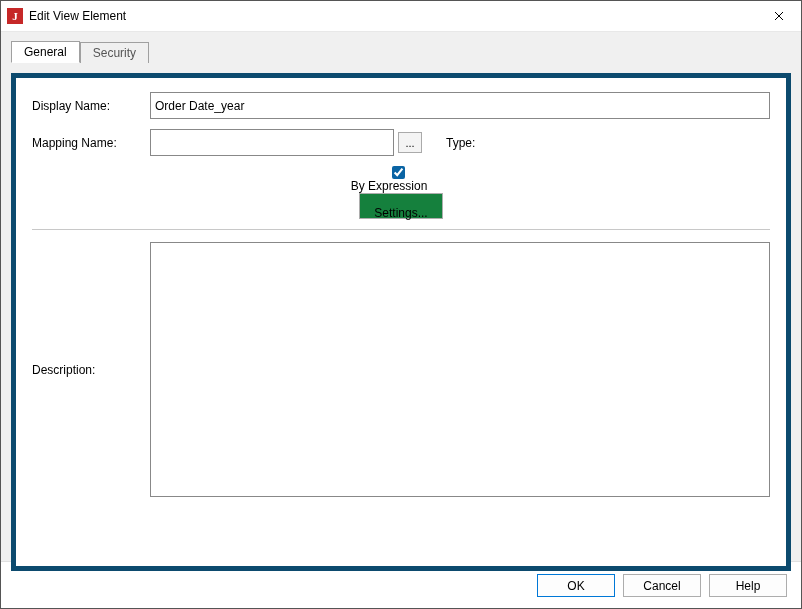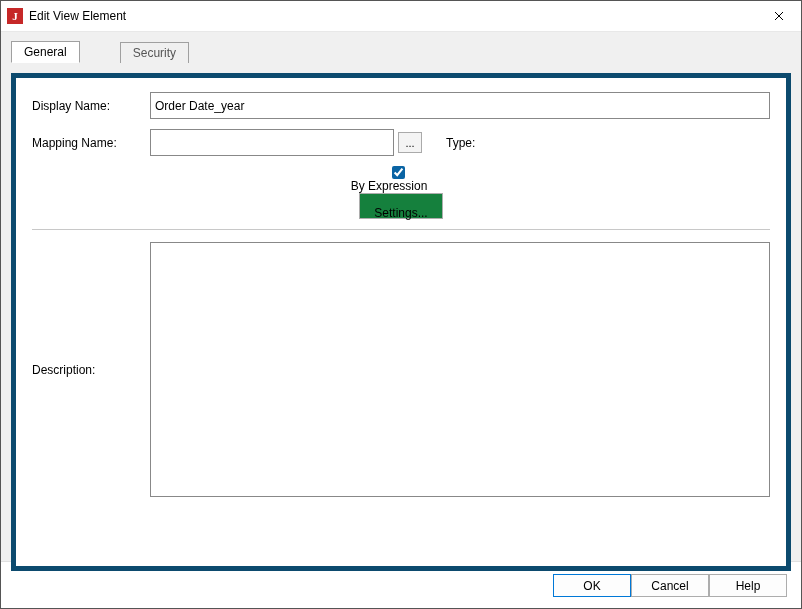--- a/index.html
+++ b/index.html
@@ -61,7 +61,6 @@
     height: 22px;
     position: relative;
     z-index: 2;
-    gap: 40px;
   }
   .tab {
     padding: 3px 12px;

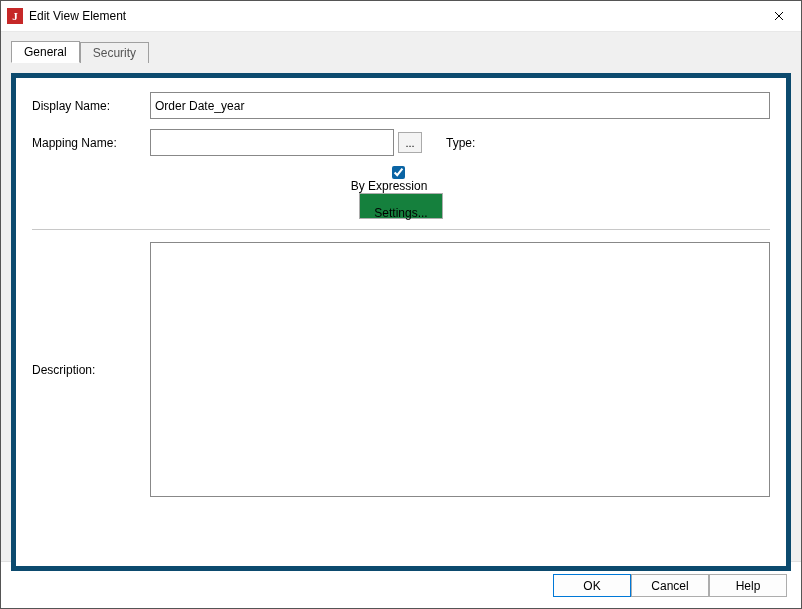--- a/index.html
+++ b/index.html
@@ -192,6 +192,7 @@
     align-items: center;
     justify-content: flex-end;
     padding: 0 14px;
+    gap: 8px;
     background: #ffffff;
     border-top: 1px solid #e0e0e0;
   }

